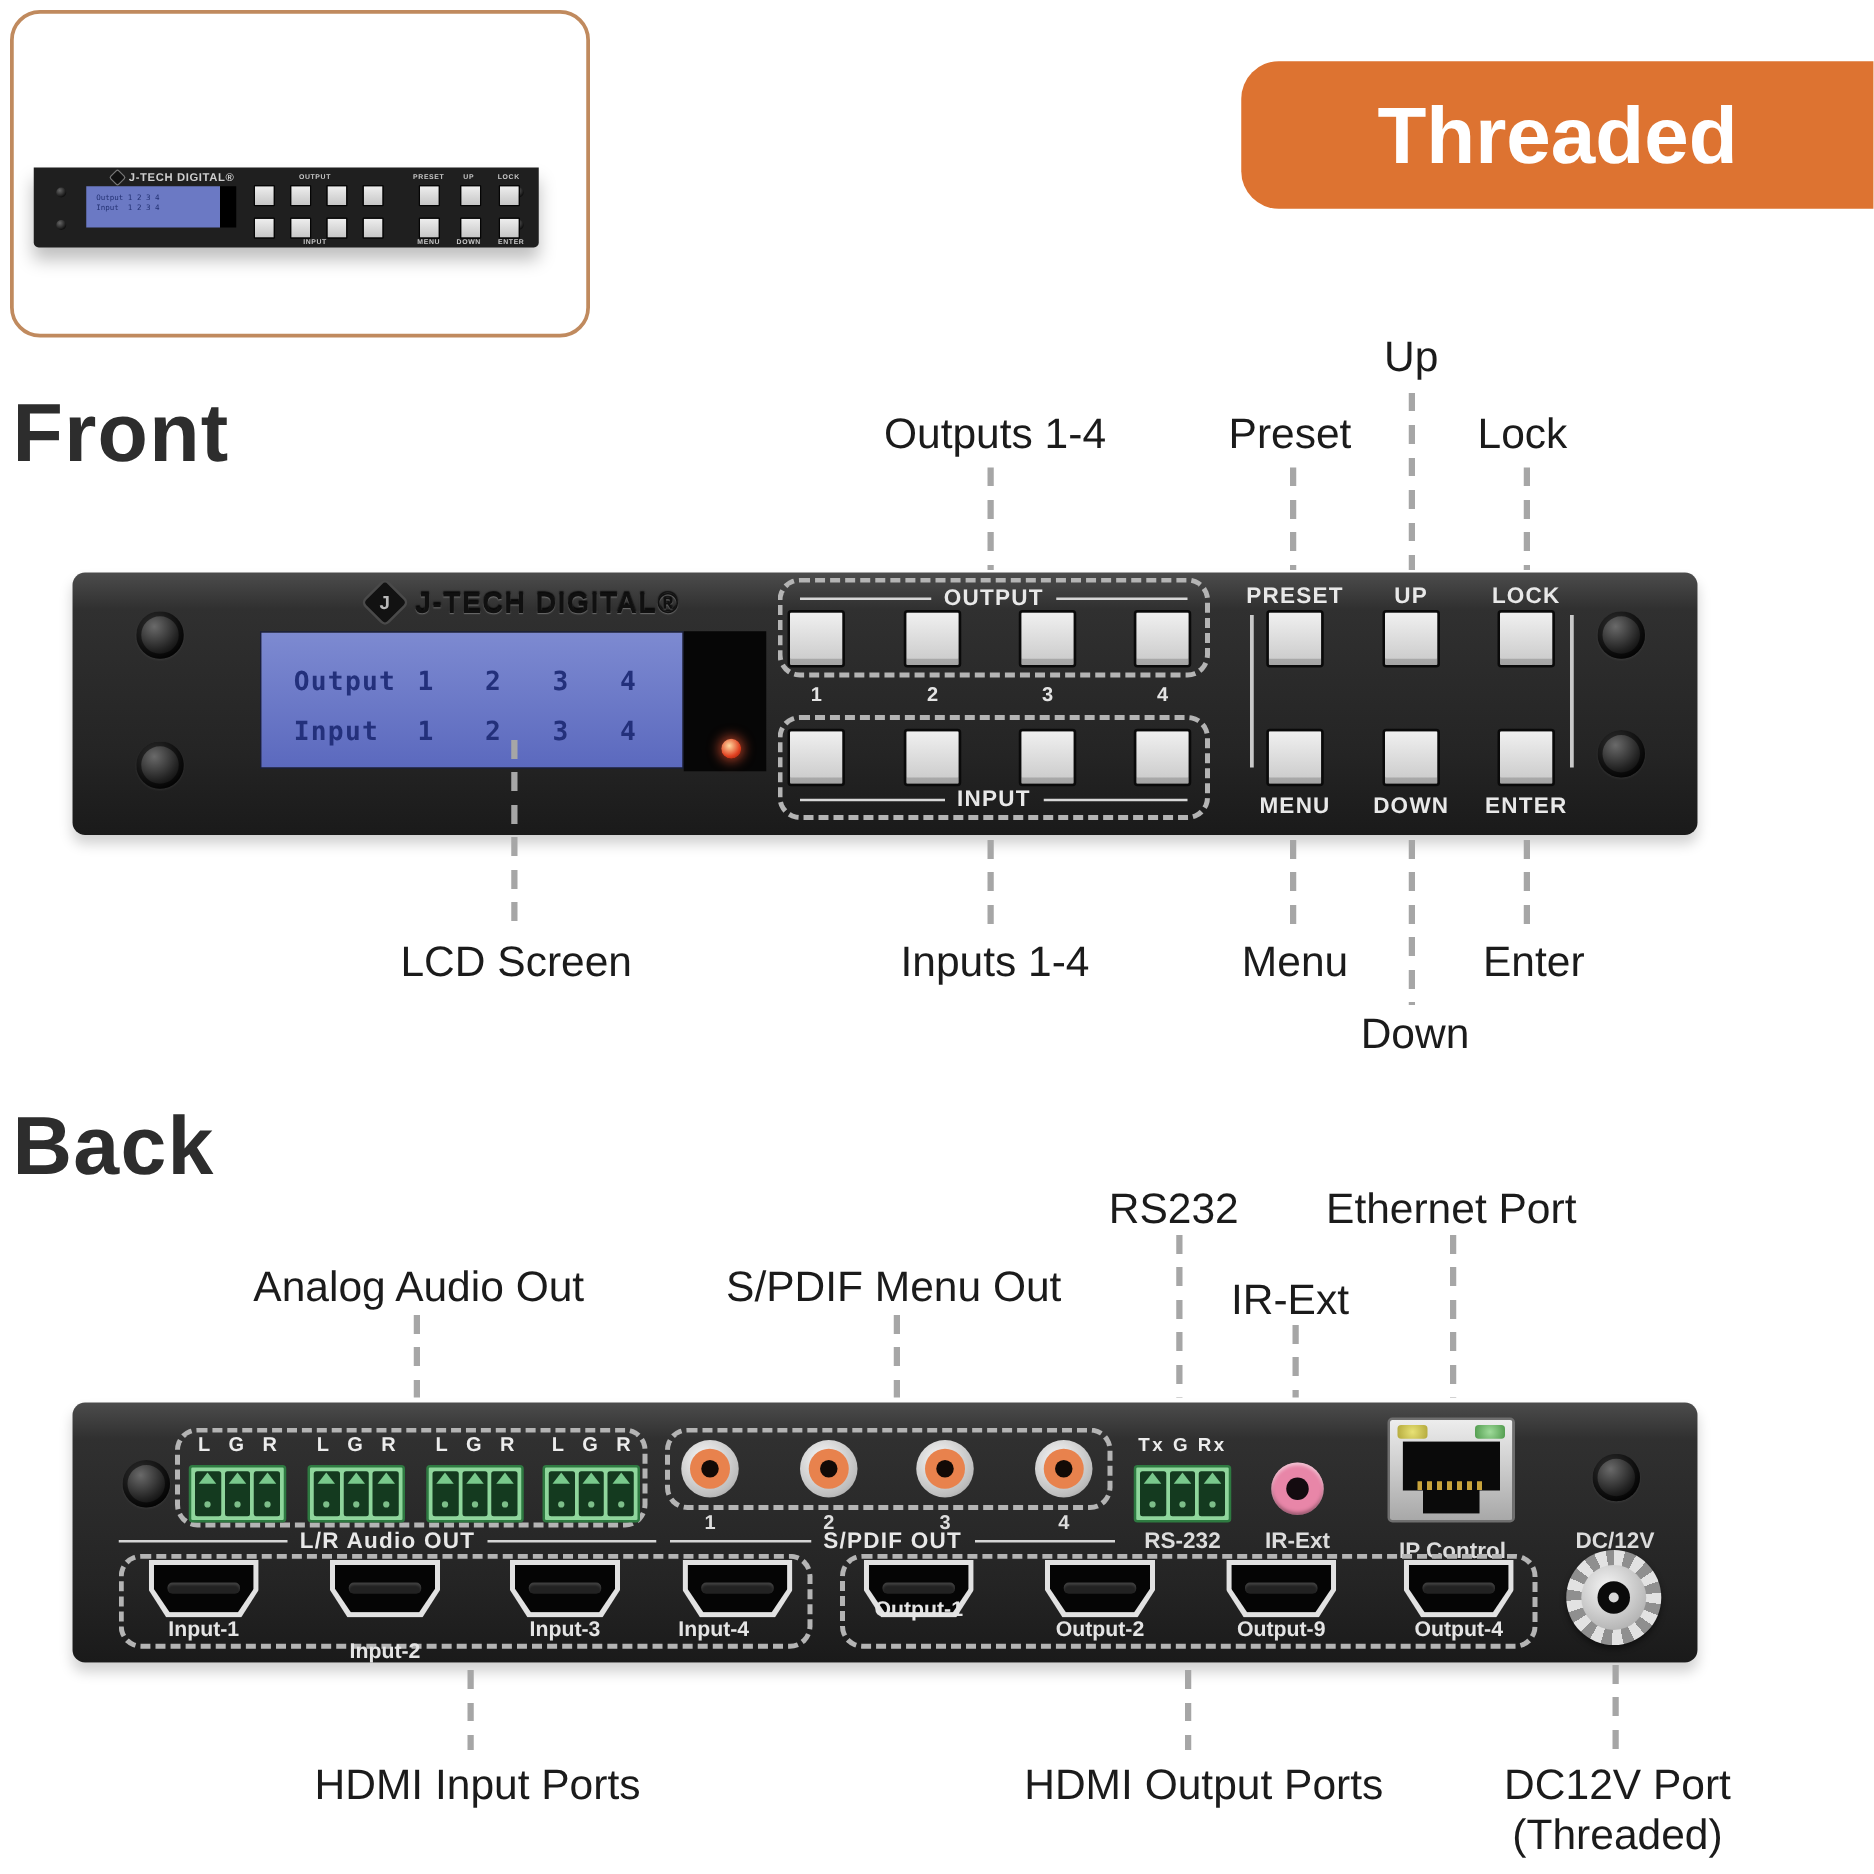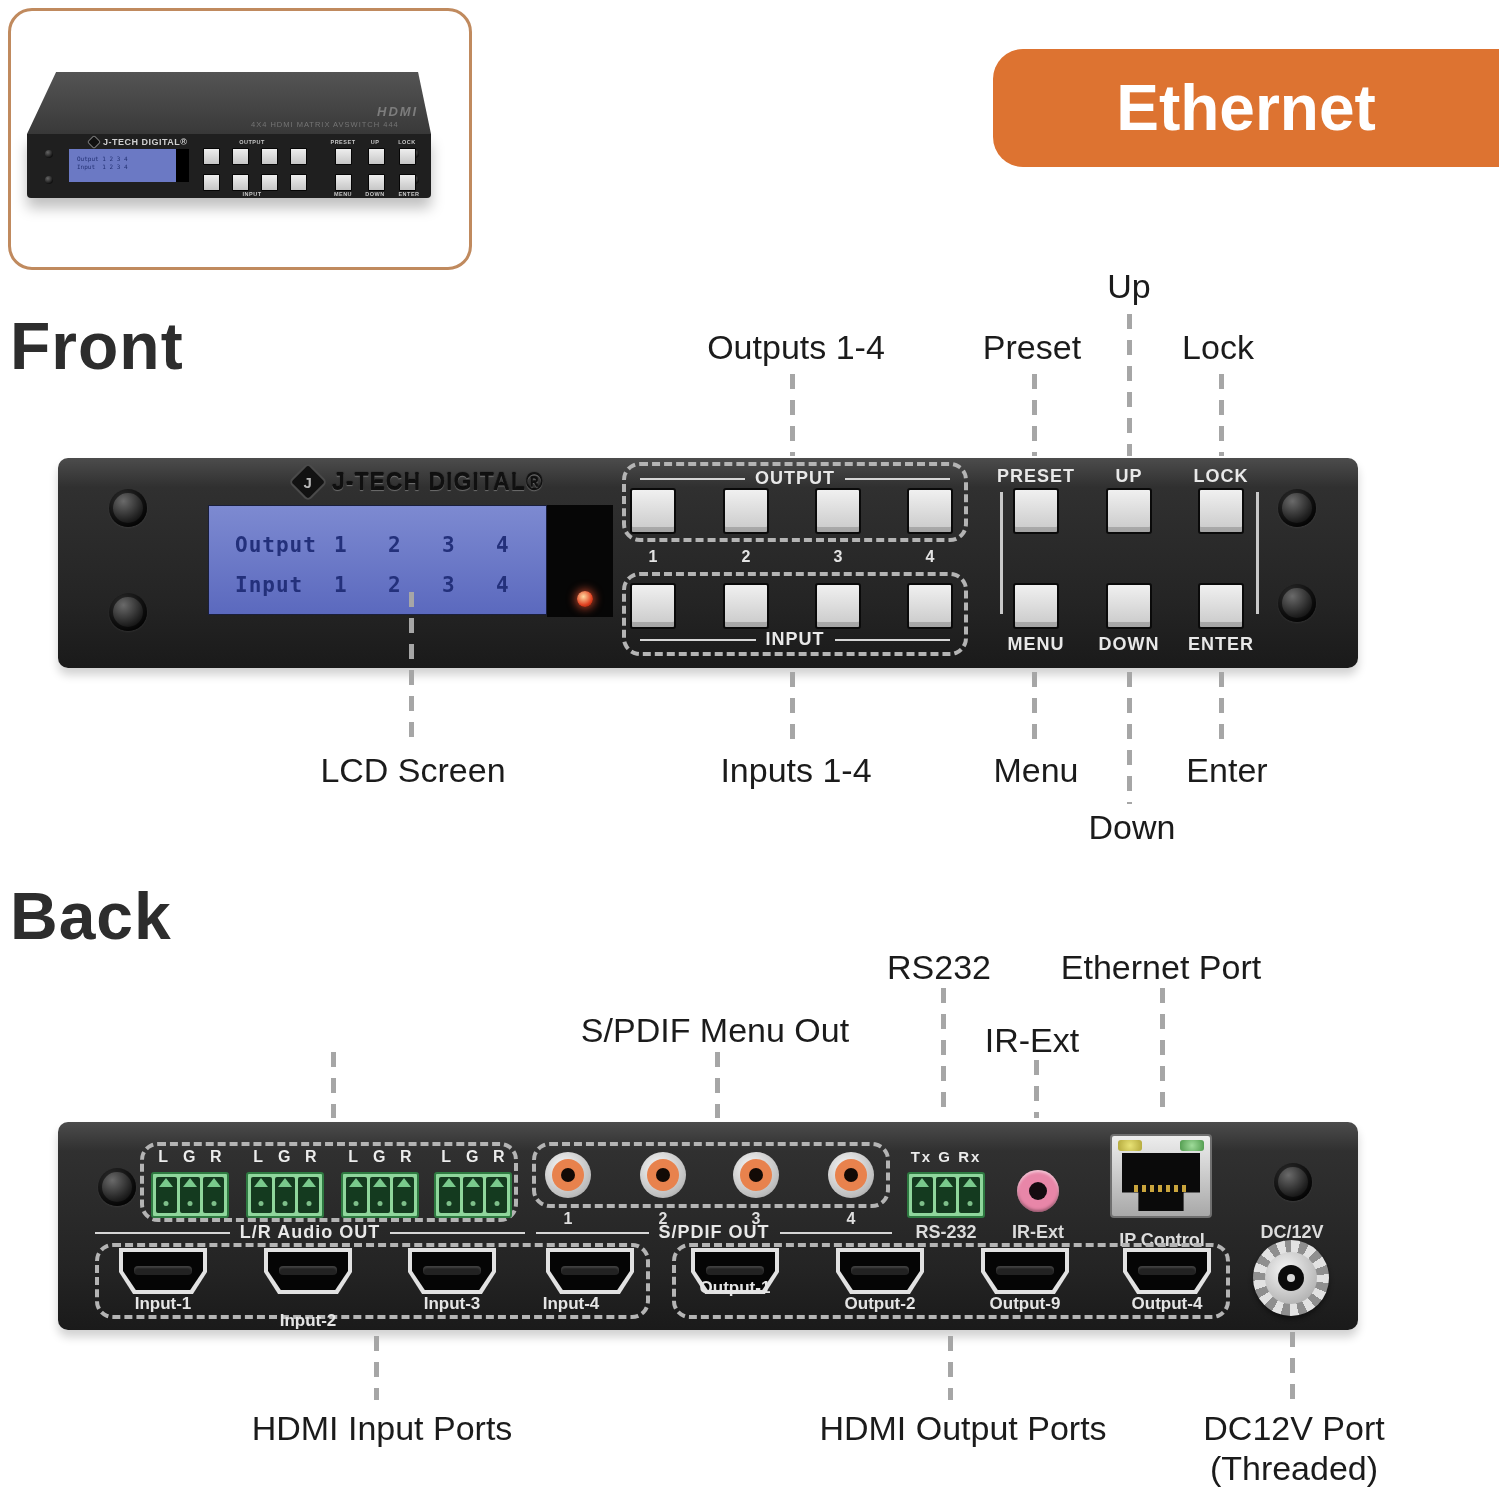--- a/index.html
+++ b/index.html
@@ -125,10 +125,6 @@
 <div id="canvas">
 
   <div class="thumb">
-    <div class="t-top">
-      <div class="t-hdmi">HDMI</div>
-      <div class="t-model">4X4 HDMI MATRIX AVSWITCH 444</div>
-    </div>
     <div class="t-front">
       <div class="t-screw" style="left:18px;top:16px"></div>
       <div class="t-screw" style="left:18px;top:42px"></div>

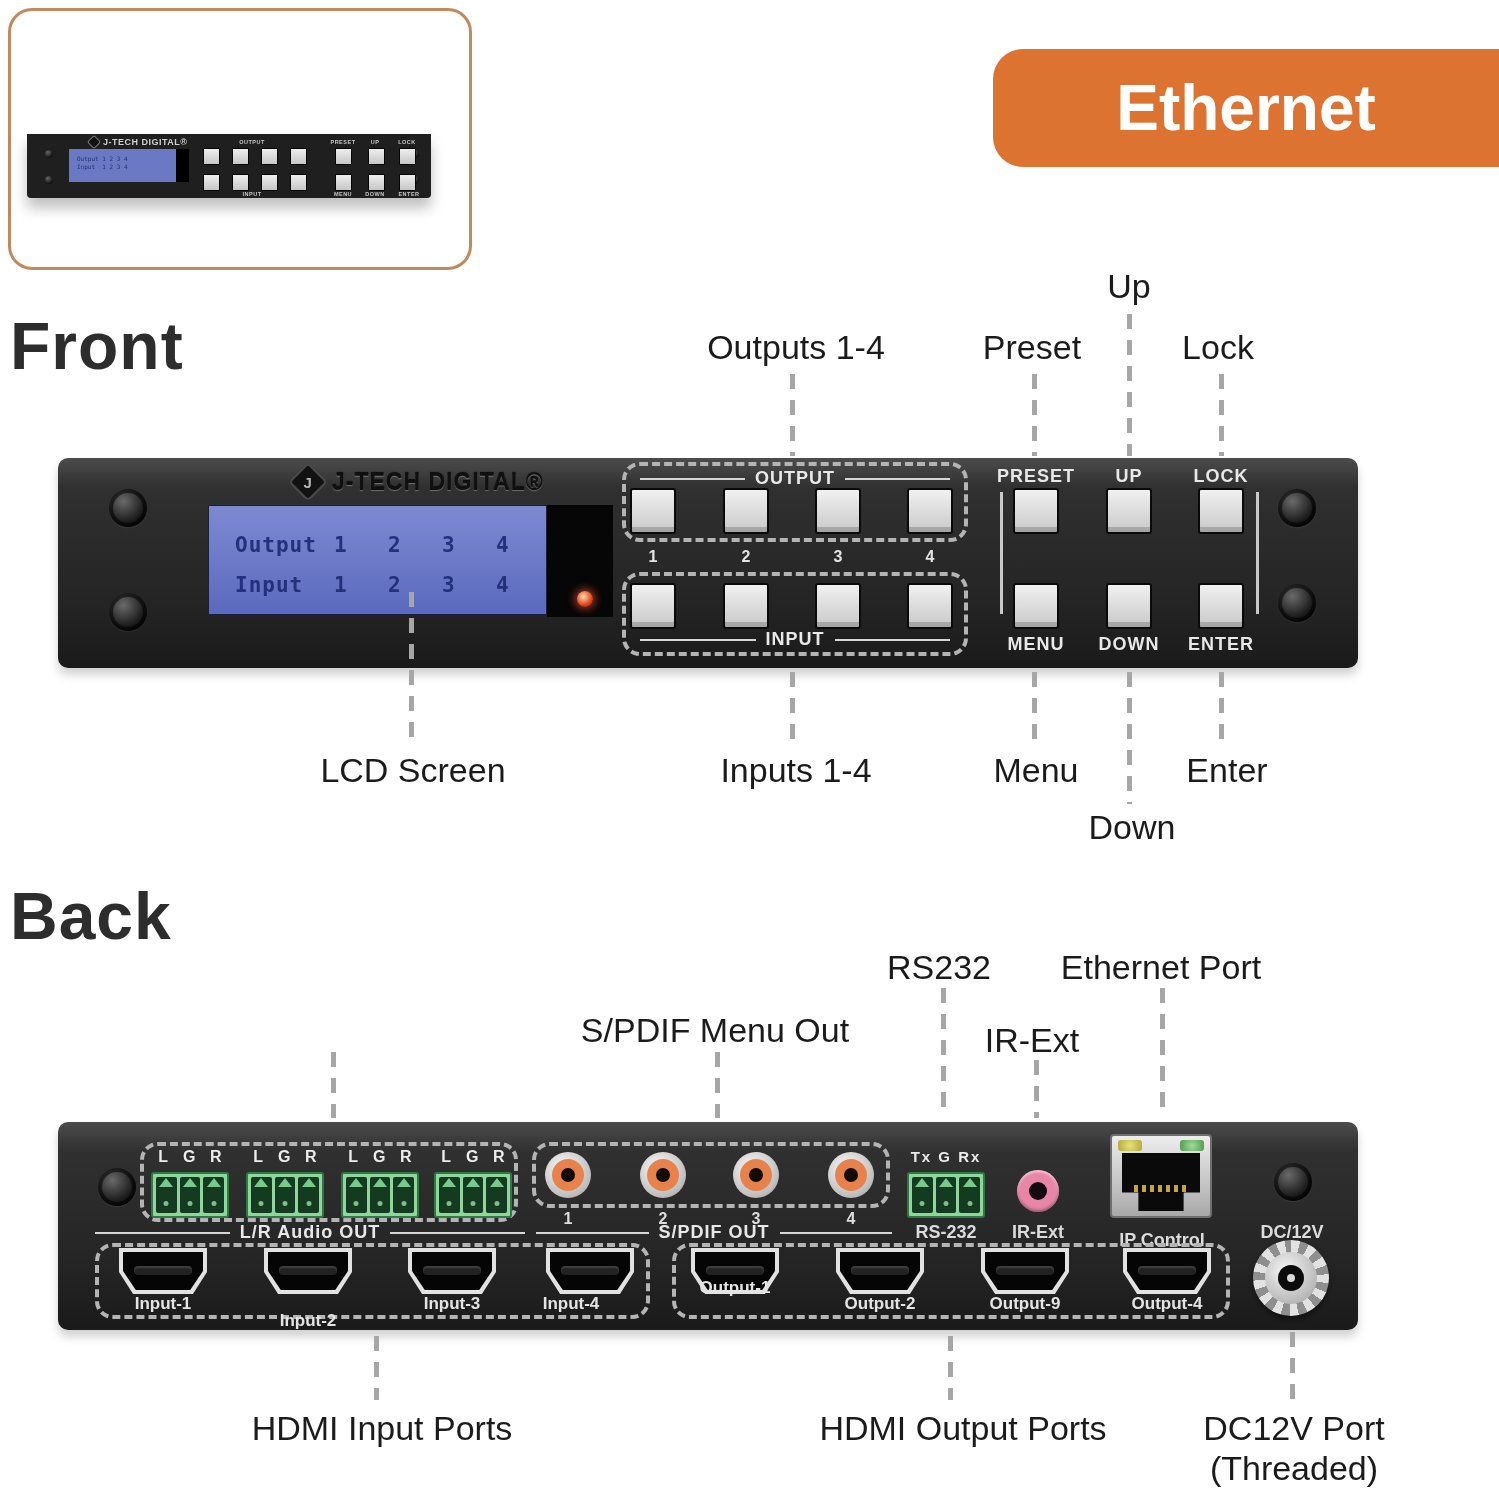--- a/index.html
+++ b/index.html
@@ -163,7 +163,7 @@
   </div>
 
   <div class="badge">
-    <span>Ethernet</span>
+    <span>Threaded</span>
   </div>
 
   <div class="heading" style="left:10px;top:308px">Front</div>

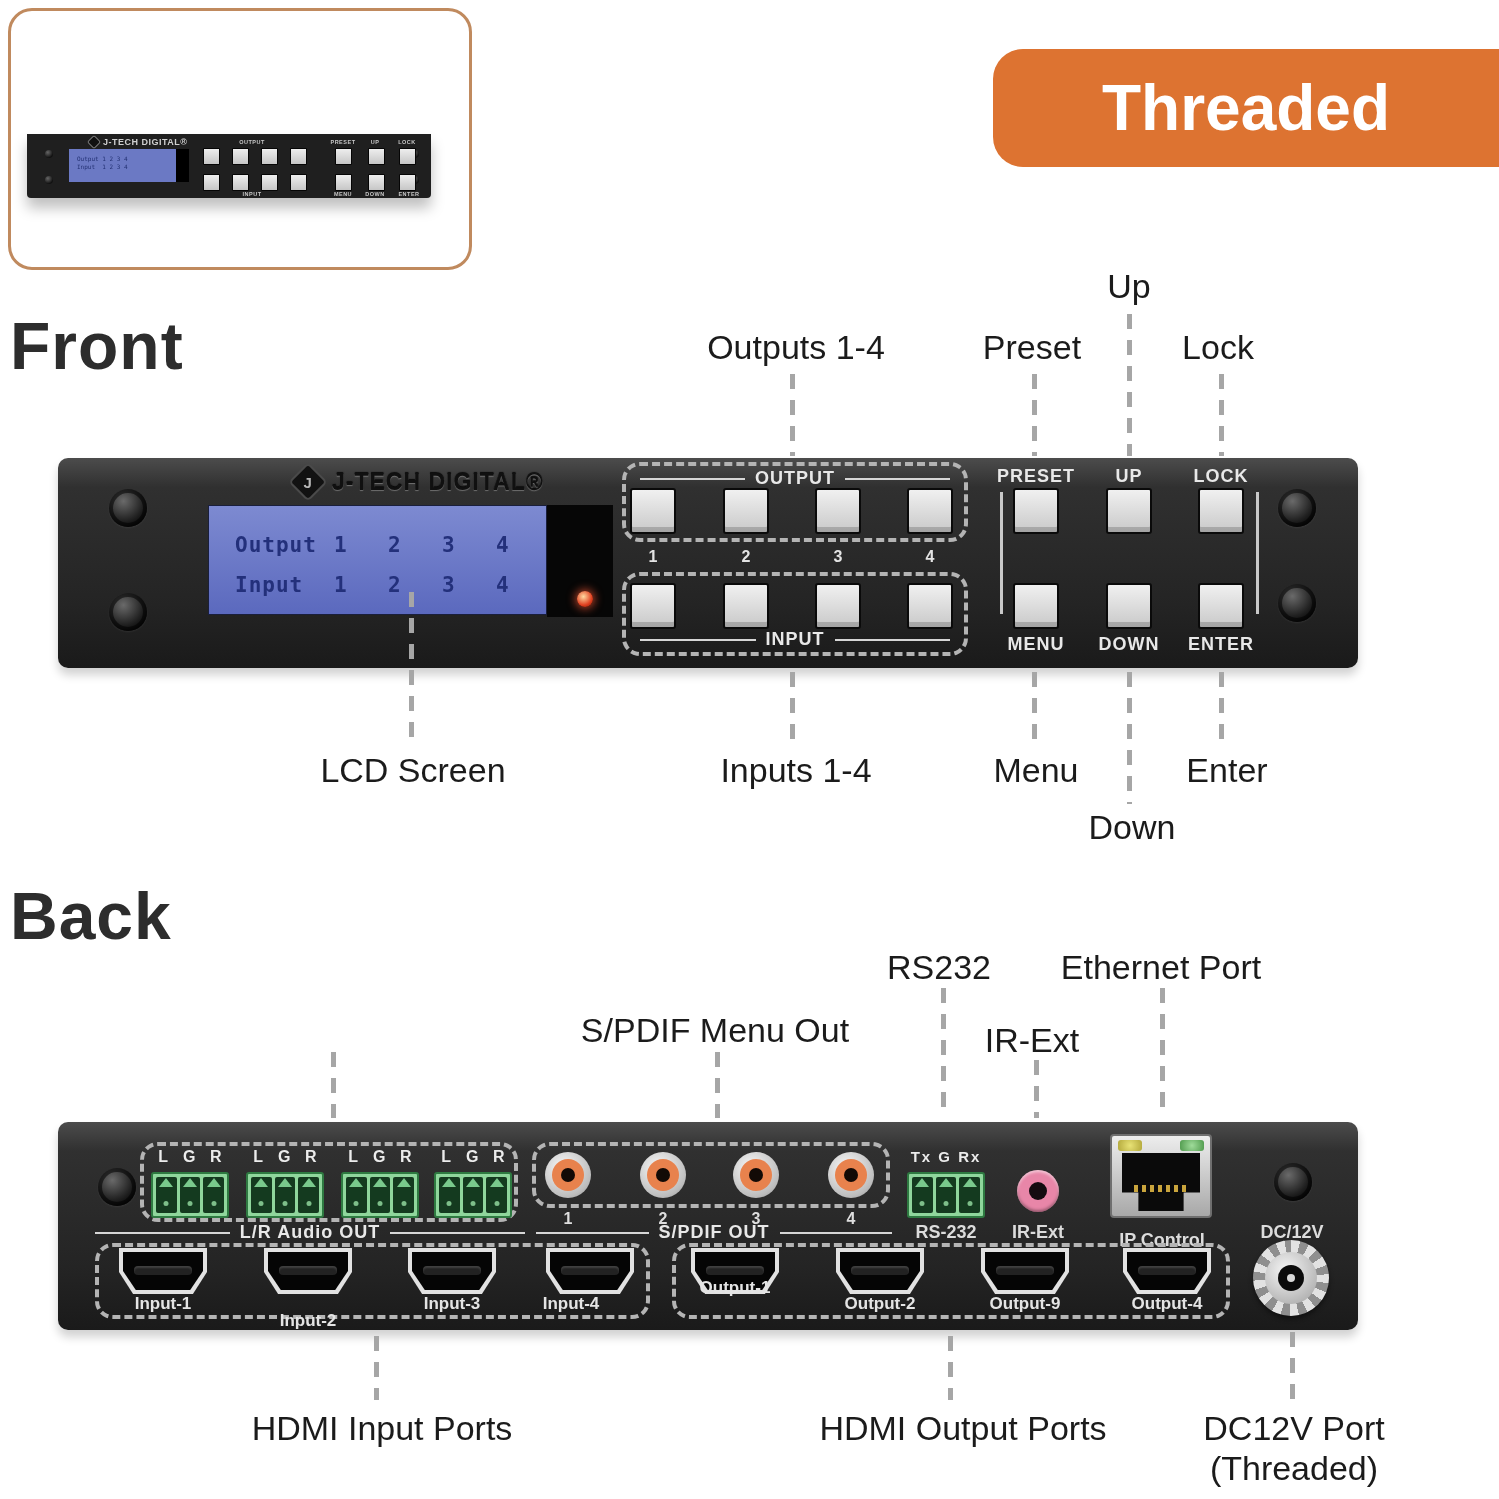--- a/index.html
+++ b/index.html
@@ -271,6 +271,7 @@
 
   <div class="heading" style="left:10px;top:878px">Back</div>
 
+  <div class="callout" style="left:175px;top:1011px;width:320px">Analog Audio Out</div>
   <div class="callout" style="left:555px;top:1011px;width:320px">S/PDIF Menu Out</div>
   <div class="callout" style="left:809px;top:948px;width:260px">RS232</div>
   <div class="callout" style="left:902px;top:1021px;width:260px">IR-Ext</div>

